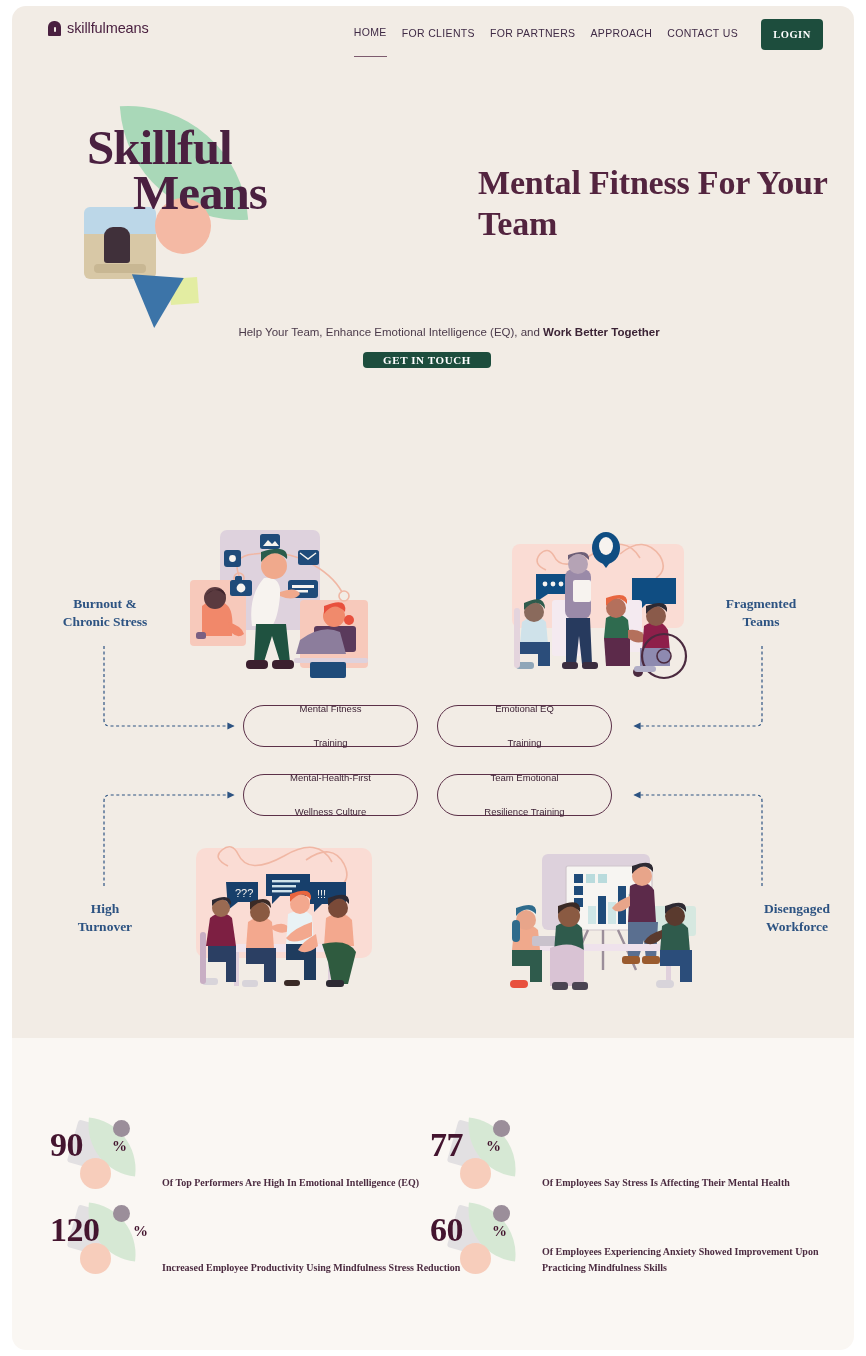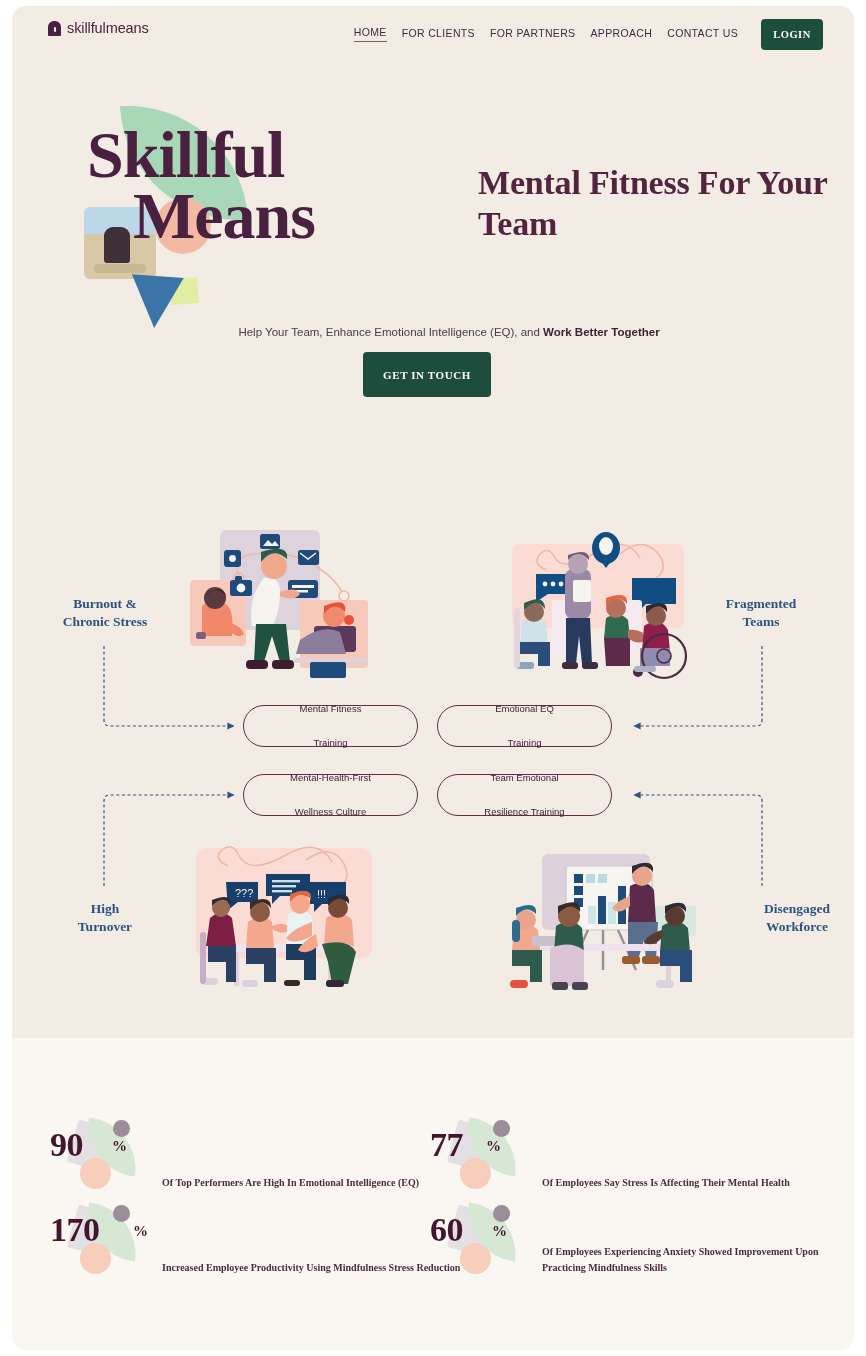--- a/index.html
+++ b/index.html
@@ -71,7 +71,7 @@
     color: #3f2a45;
     text-decoration: none;
     white-space: nowrap;
-    padding-bottom: 3px;
+    padding-bottom: 18px;
   }
   .nav-link.active {
     border-bottom: 1.6px solid #7d5b6e;

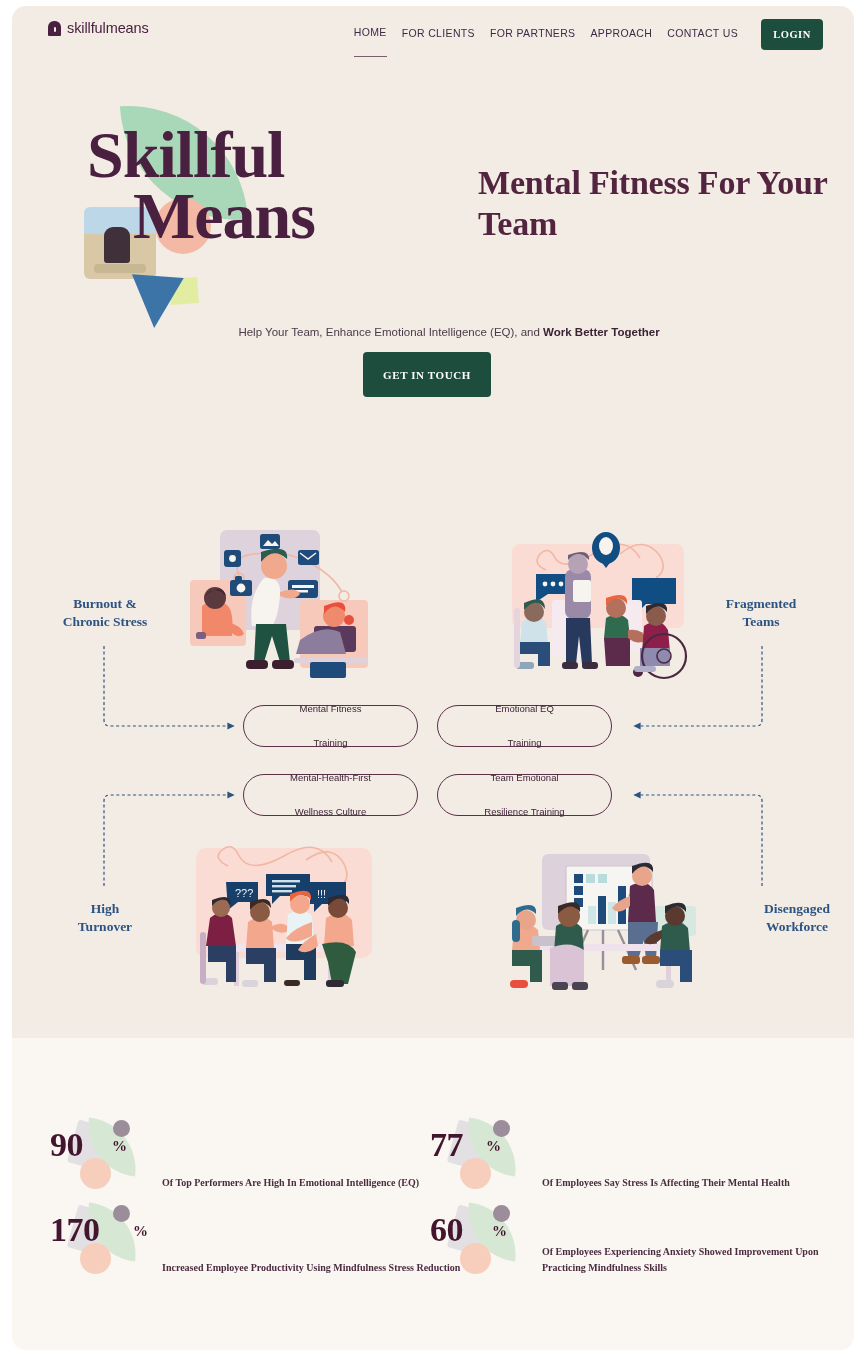--- a/index.html
+++ b/index.html
@@ -156,7 +156,7 @@
     left: 27px; top: 35px;
     font-family: "Liberation Serif", serif;
     font-weight: bold;
-    font-size: 66px;
+    font-size: 49px;
     line-height: 0.92;
     color: #4a2040;
     letter-spacing: -1px;

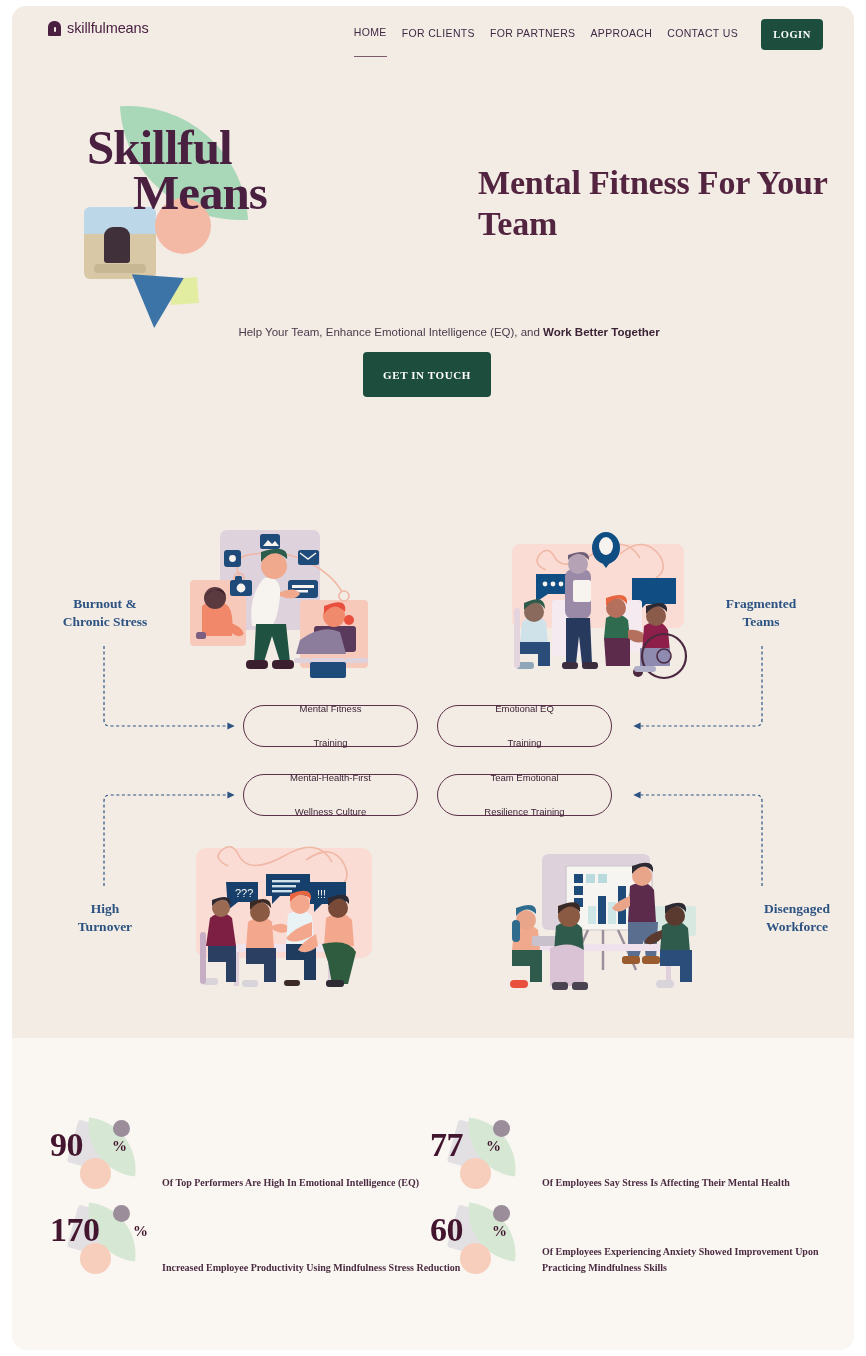--- a/index.html
+++ b/index.html
@@ -191,7 +191,7 @@
   .cta-btn {
     position: absolute;
     left: 351px; top: 346px;
-    width: 128px; height: 45px;
+    width: 128px; height: 16px;
     background: #1d4d3d;
     border: none; border-radius: 4px;
     color: #ffffff;

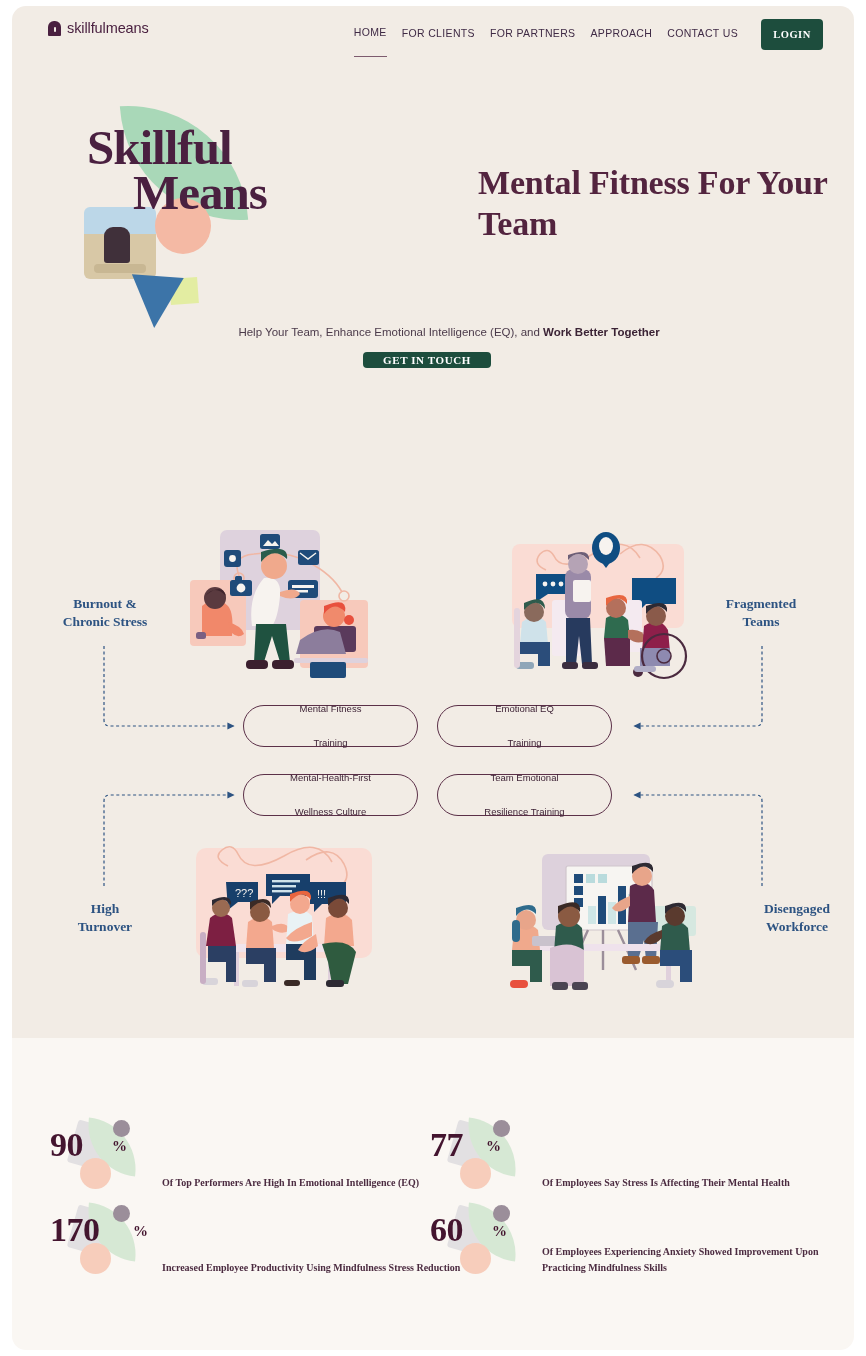--- a/index.html
+++ b/index.html
@@ -640,7 +640,7 @@
         <span class="sf-leaf-green"></span>
         <span class="sf-dot-grey"></span>
         <span class="sf-dot-peach"></span>
-        <span class="stat-num">170</span>
+        <span class="stat-num">120</span>
         <span class="stat-pct p120">%</span>
       </div>
       <div class="stat-text">Increased Employee Productivity Using Mindfulness Stress Reduction</div>

